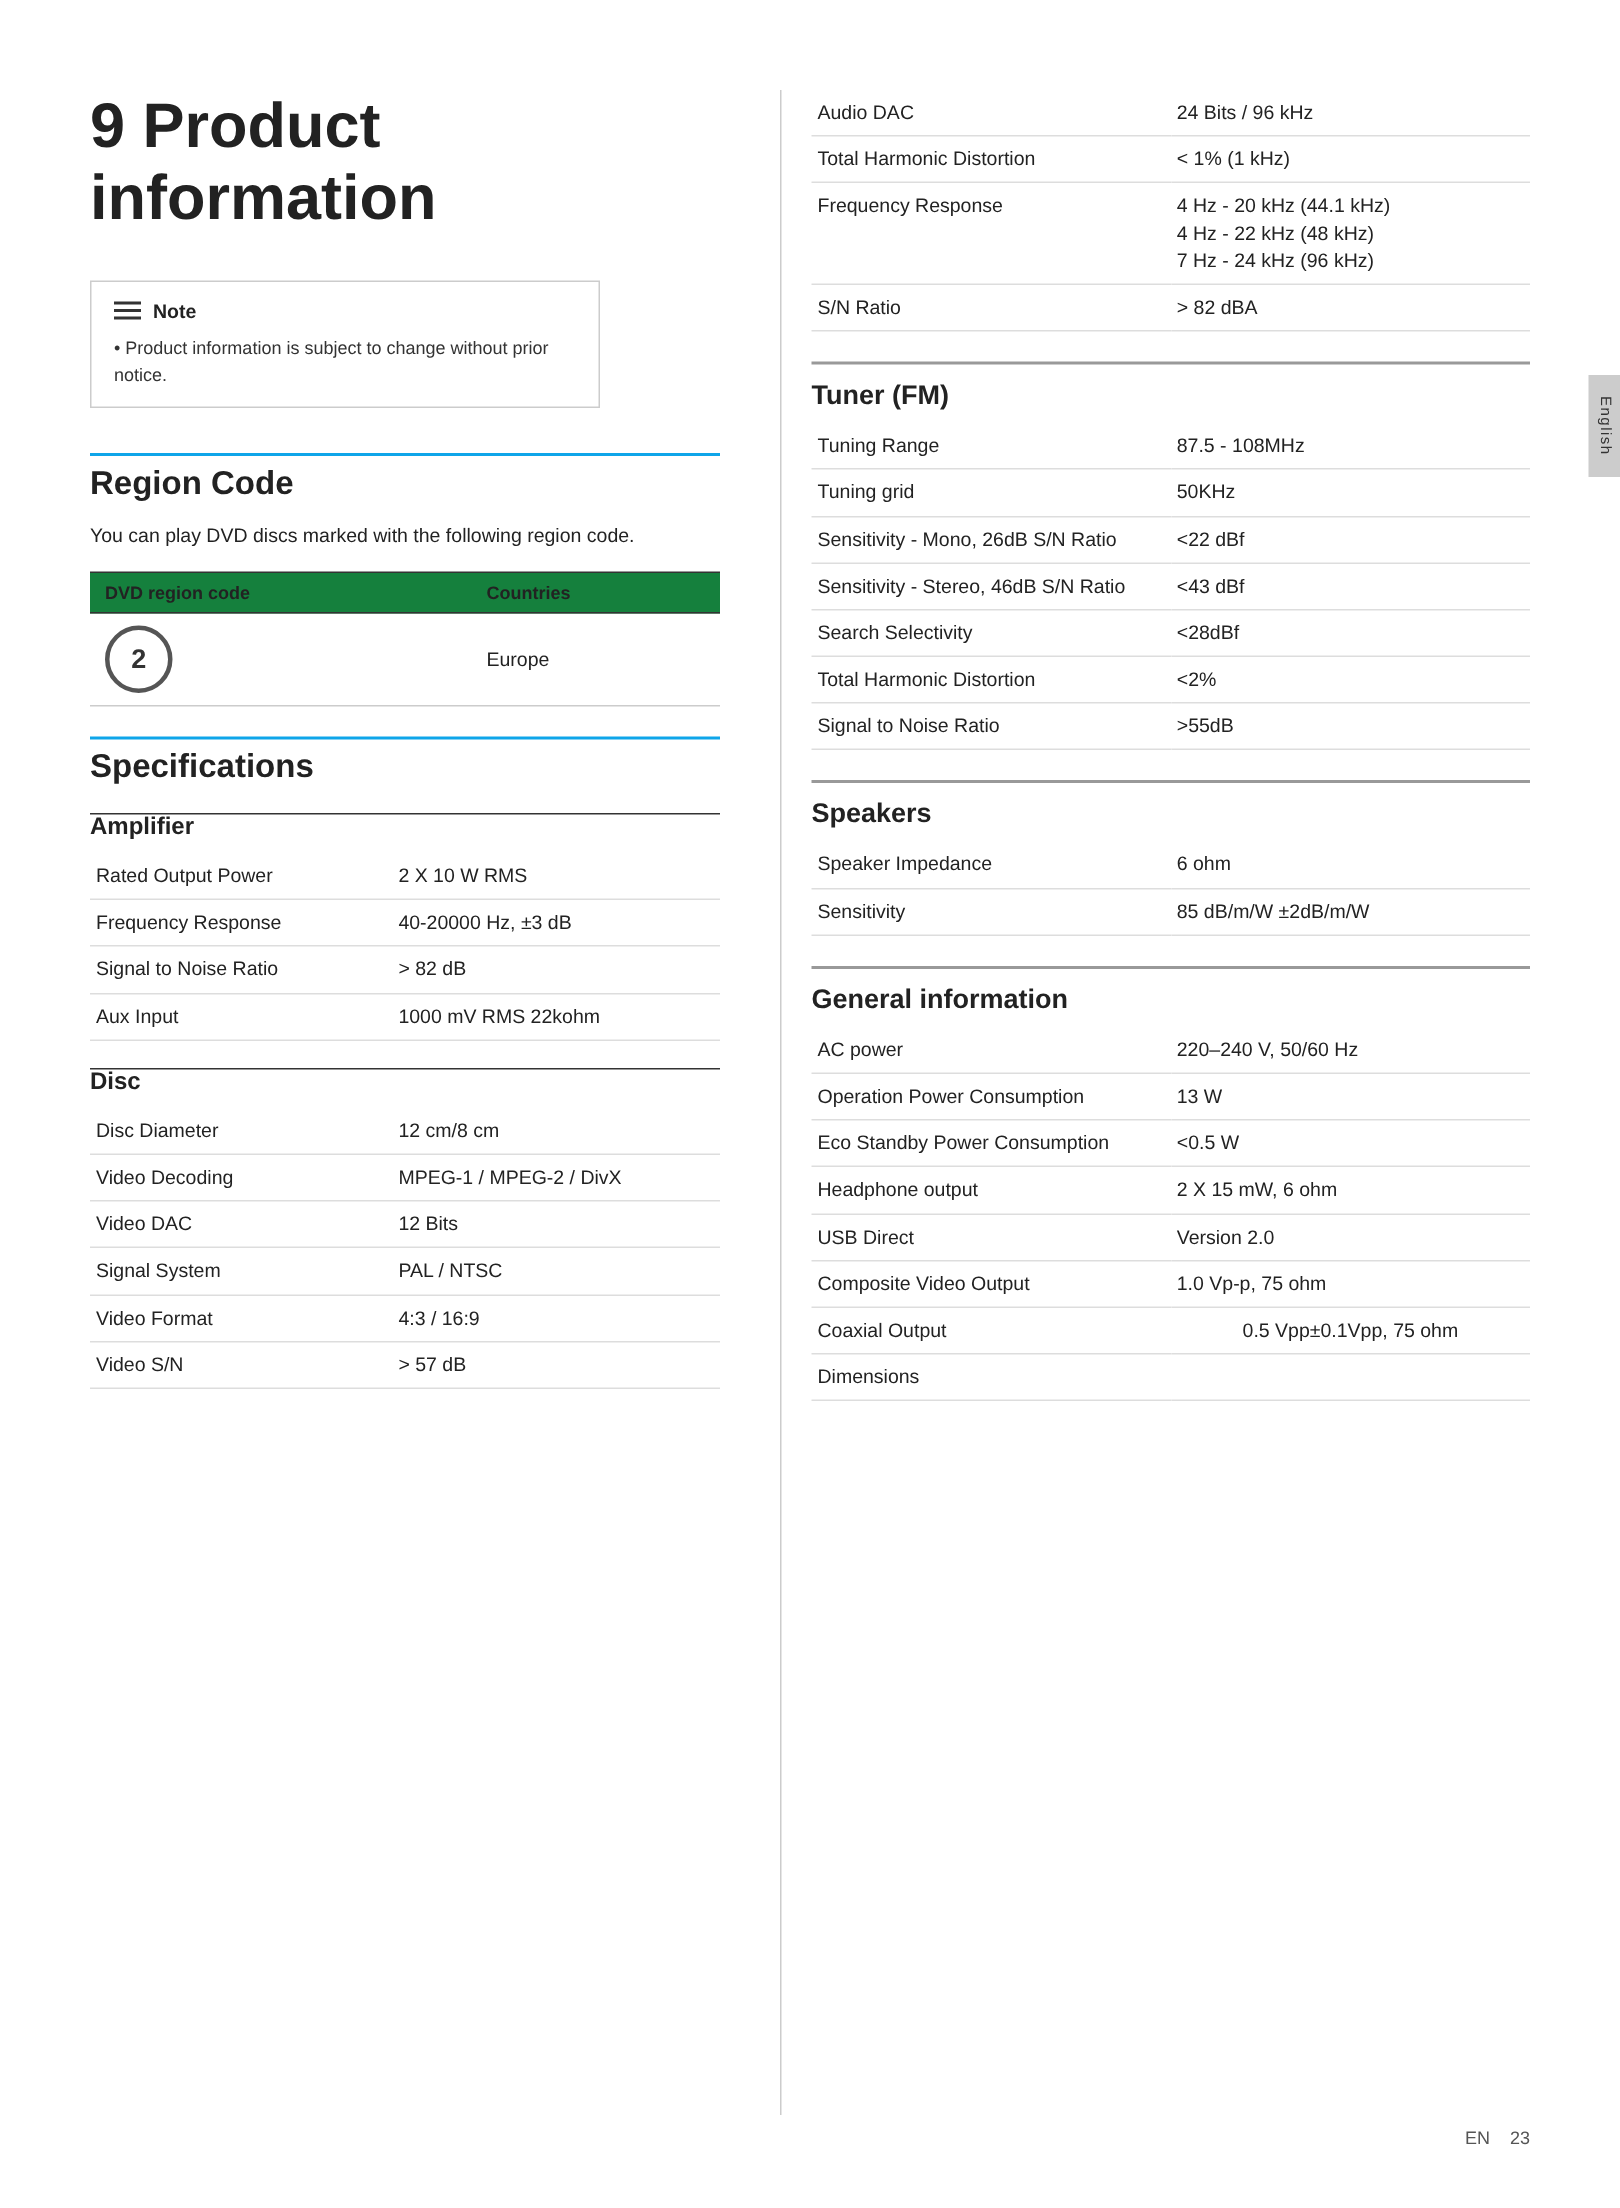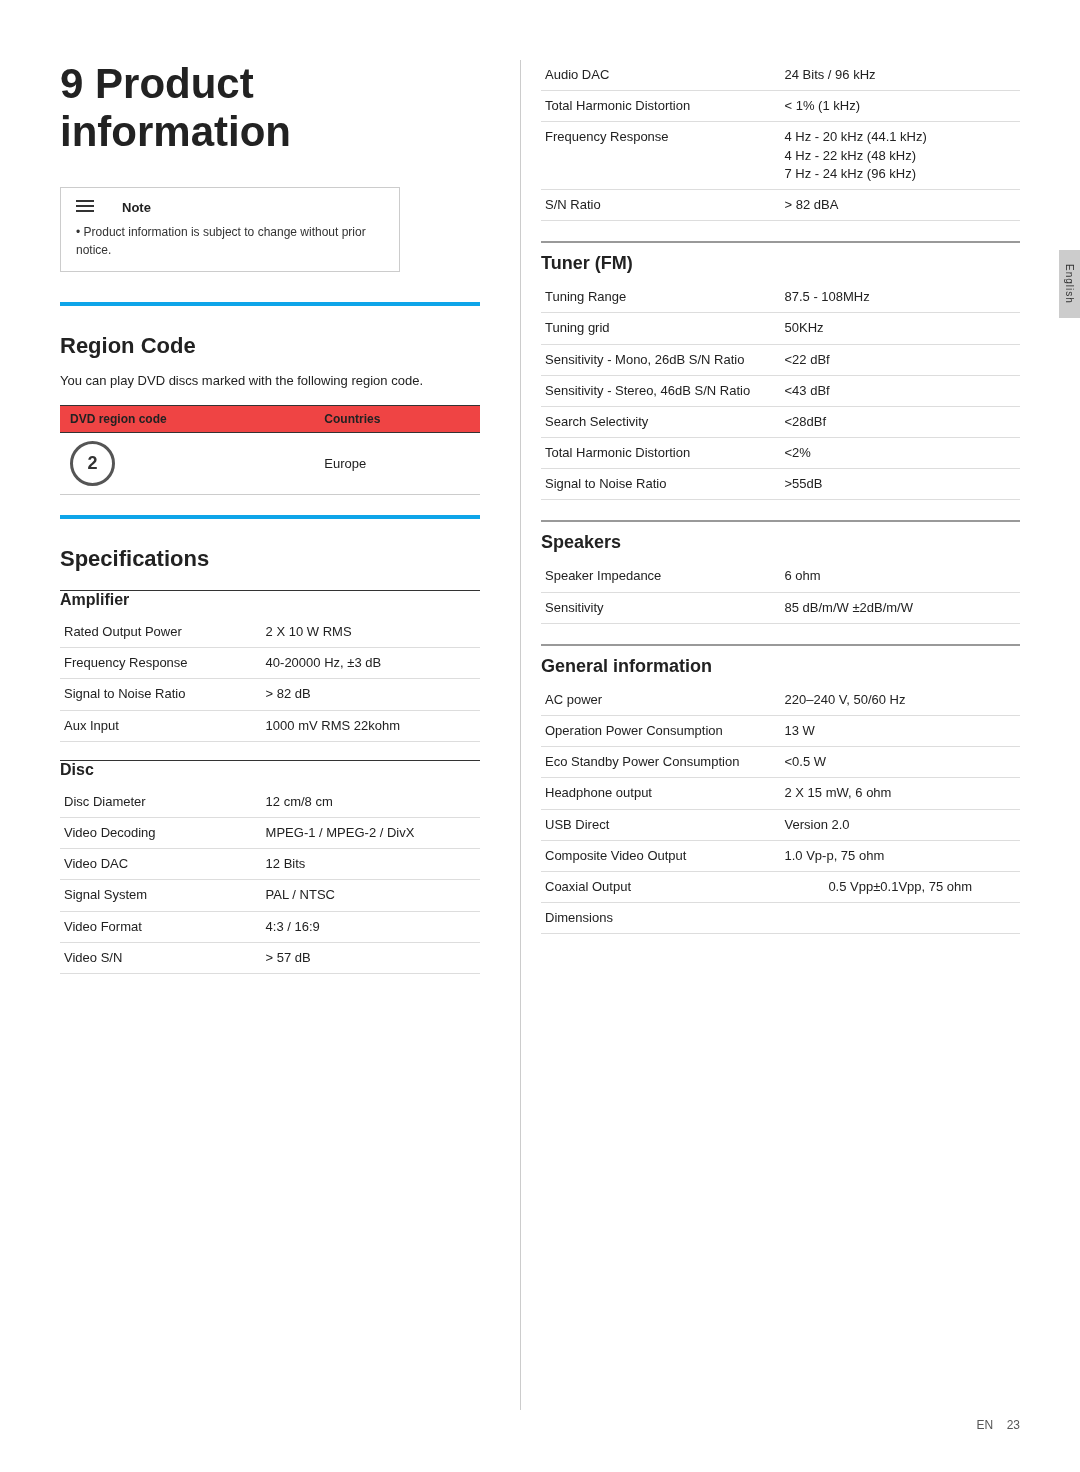--- a/index.html
+++ b/index.html
@@ -75,11 +75,10 @@
     }
     .note-header {
       display: flex;
-      align-items: center;
+      align-items: flex-end;
       margin-bottom: 8px;
       font-weight: bold;
       font-size: 13px;
-      gap: 20px;
     }
     .note-icon {
       display: inline-block;

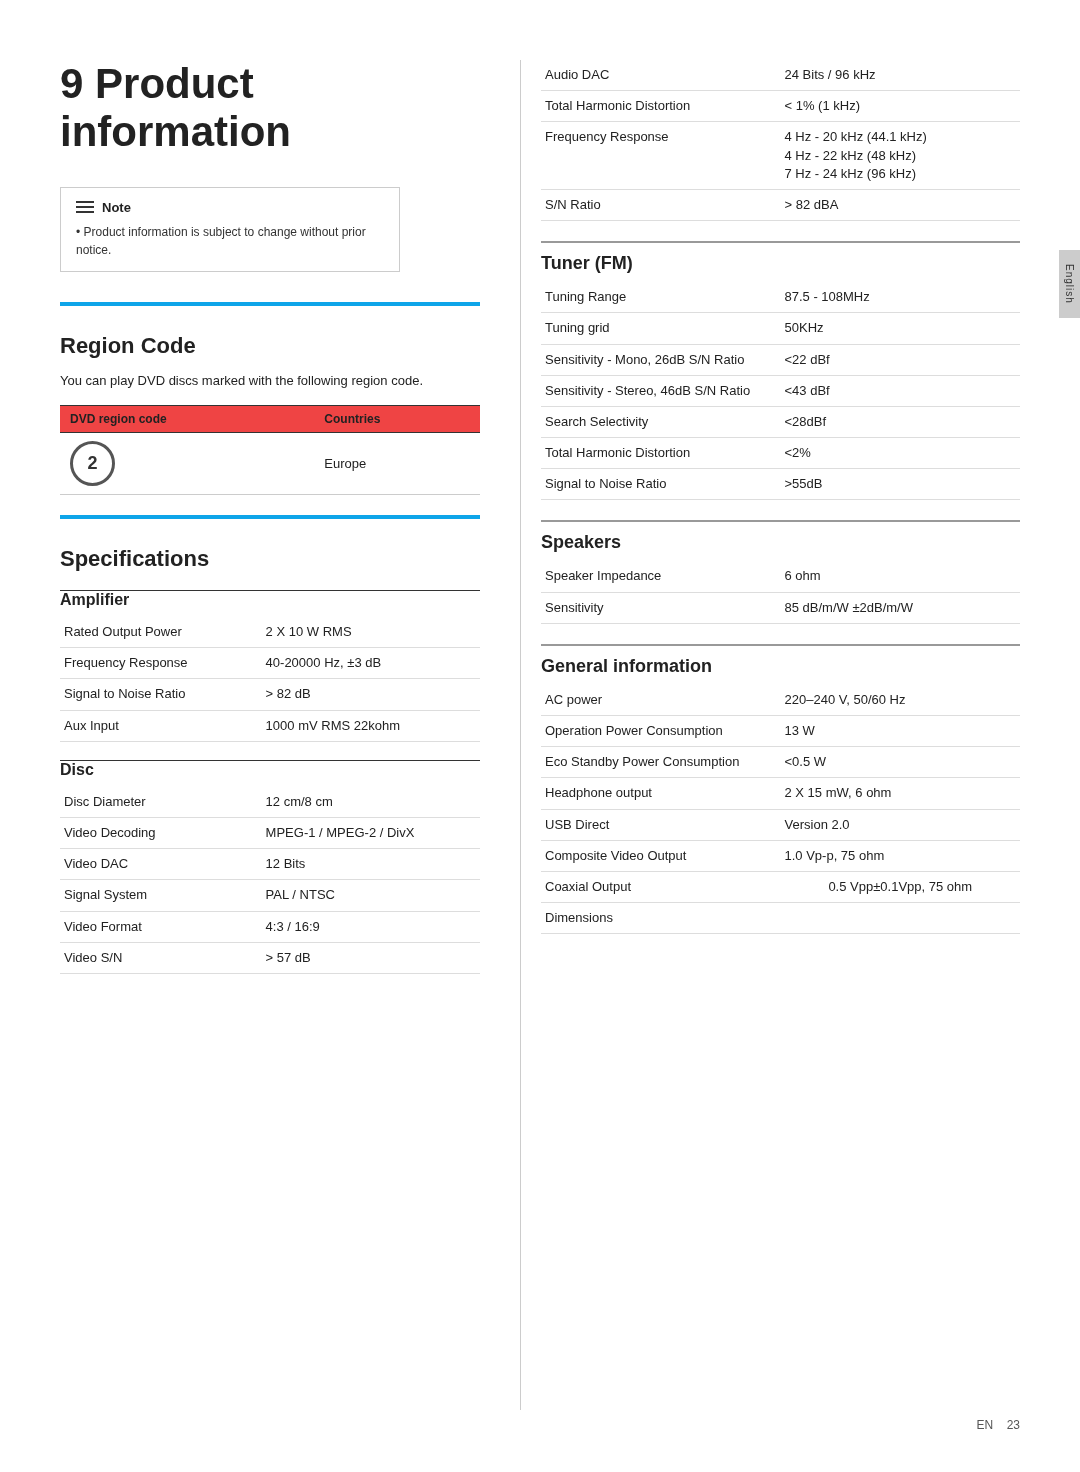--- a/index.html
+++ b/index.html
@@ -103,8 +103,8 @@
     .section-title {
       font-size: 22px;
       font-weight: bold;
-      border-top: 4px solid #0ea5e9;
-      padding-top: 27px;
+      border-top: 2px solid #0ea5e9;
+      padding-top: 5px;
       margin-top: 10px;
       margin-bottom: 12px;
     }

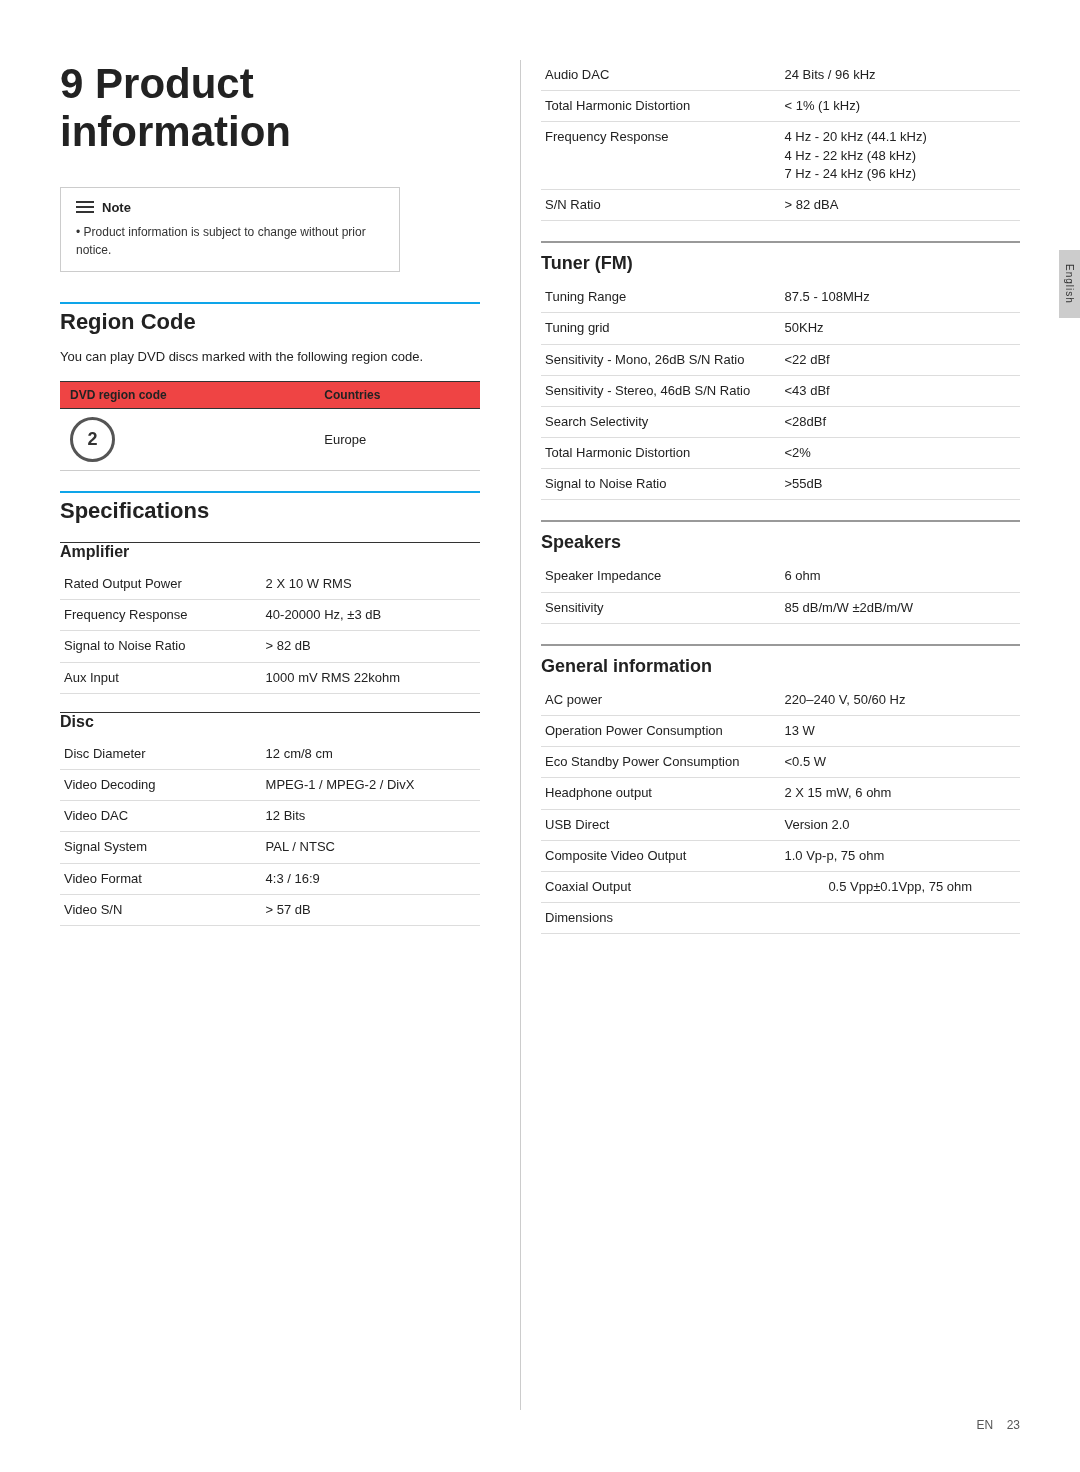--- a/index.html
+++ b/index.html
@@ -128,7 +128,7 @@
       text-align: left;
       font-size: 12px;
       font-weight: bold;
-      background: #ef4444;
+      background: #15803d;
     }
     .region-table td {
       padding: 8px 10px;

